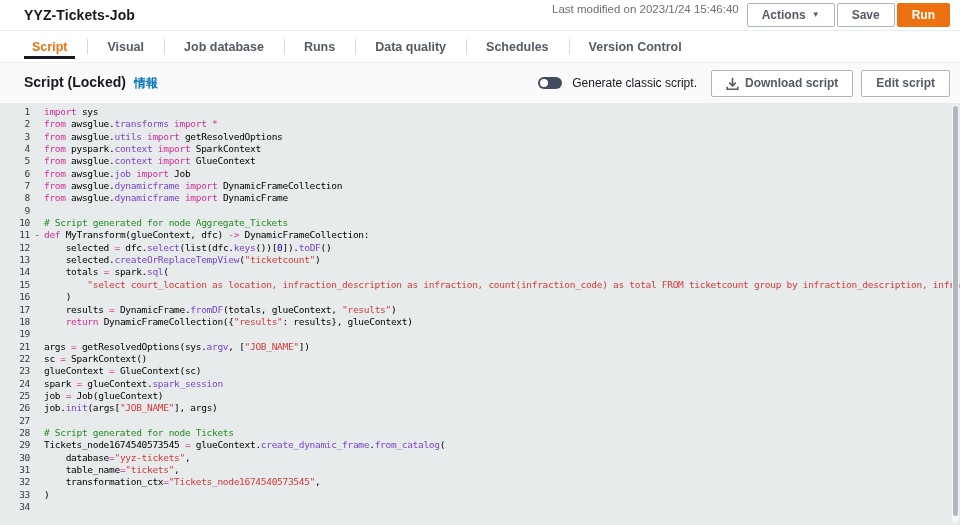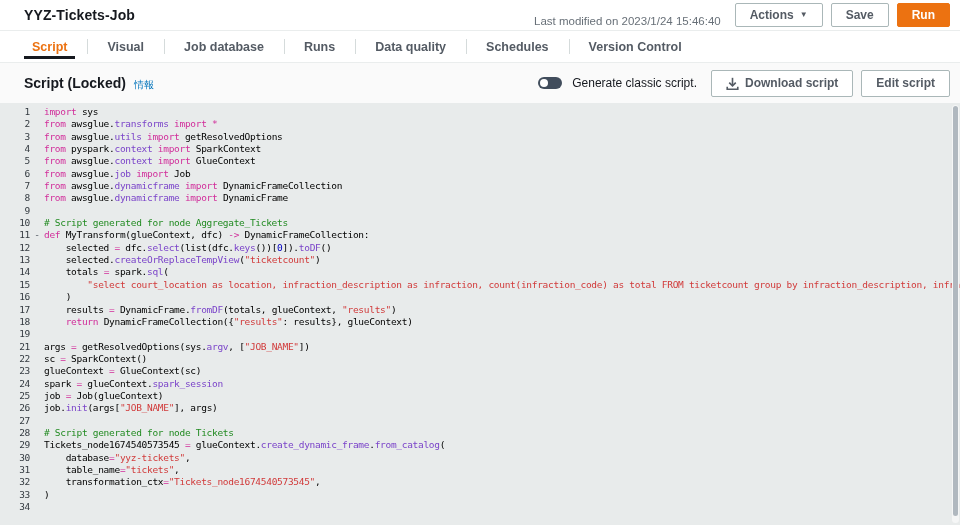--- a/index.html
+++ b/index.html
@@ -11,7 +11,7 @@
   .topbar { height:31px; flex:0 0 31px; display:flex; align-items:center;
     justify-content:space-between; padding:0 10px 0 24px; border-bottom:1px solid #eaeded; background:#fff; }
   .topbar h1 { font-size:14px; font-weight:700; color:#16191f; letter-spacing:.1px; }
-  .topbar-right { display:flex; align-items:flex-end; gap:8px; }
+  .topbar-right { display:flex; align-items:flex-start; gap:2px; }
   .last-modified { font-size:11.5px; color:#687078; margin-right:6px; }
   .btn { display:inline-flex; align-items:center; gap:6px; height:24px; padding:0 14px;
     background:#fff; border:1px solid #aab7b8; border-radius:2px; color:#545b64;

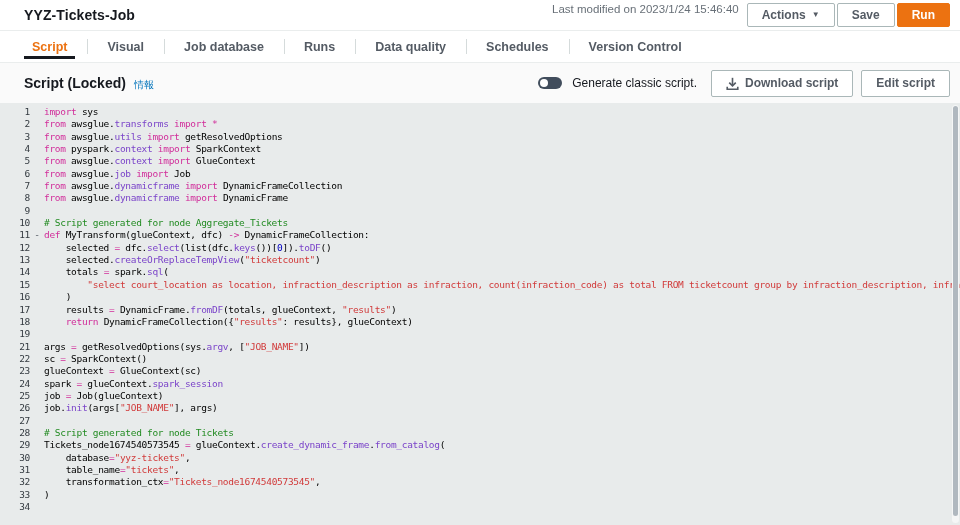--- a/index.html
+++ b/index.html
@@ -35,7 +35,7 @@
     justify-content:space-between; padding:0 10px 0 24px; background:#fafafa; }
   .toolbar-left { display:flex; align-items:baseline; gap:8px; }
   .toolbar-left h2 { font-size:14px; font-weight:700; color:#16191f; }
-  .info-link { font-size:10px; font-weight:400; color:var(--link); text-decoration:none; cursor:pointer; }
+  .info-link { font-size:12px; font-weight:700; color:var(--link); text-decoration:none; cursor:pointer; }
   .toolbar-right { display:flex; align-items:center; gap:8px; }
   .toggle { width:24px; height:12px; border-radius:7px; background:#414d5c;
     position:relative; display:inline-block; cursor:pointer; margin-right:2px; }

